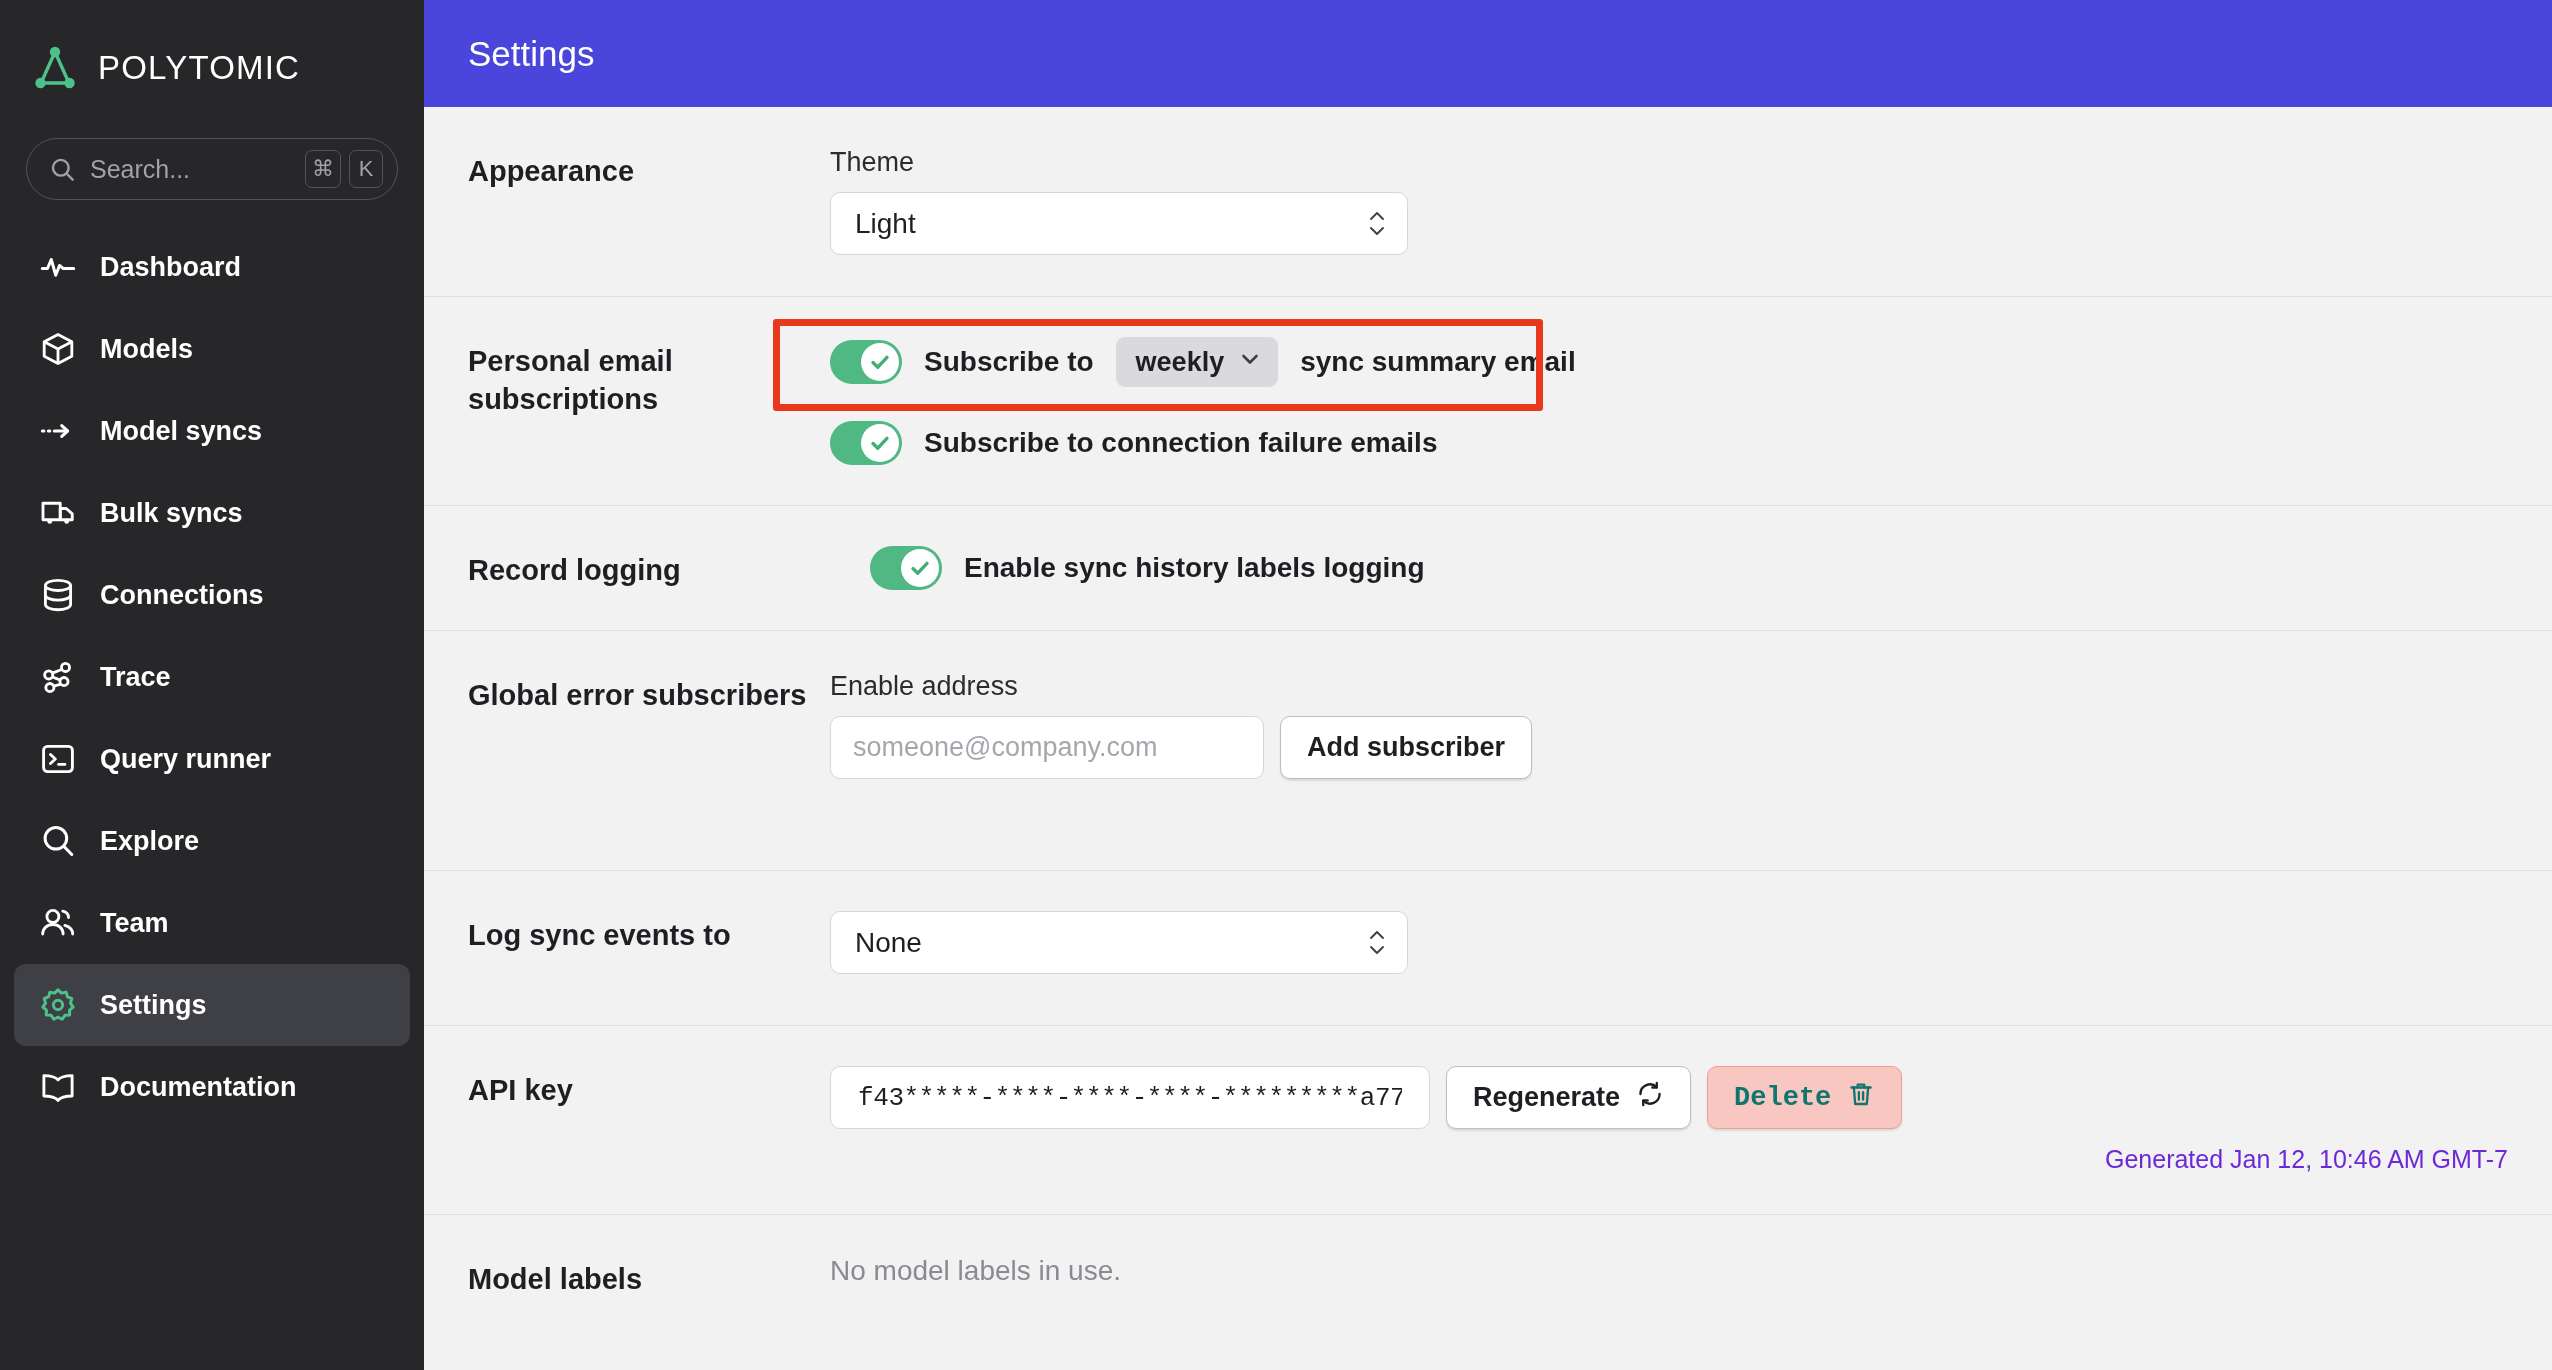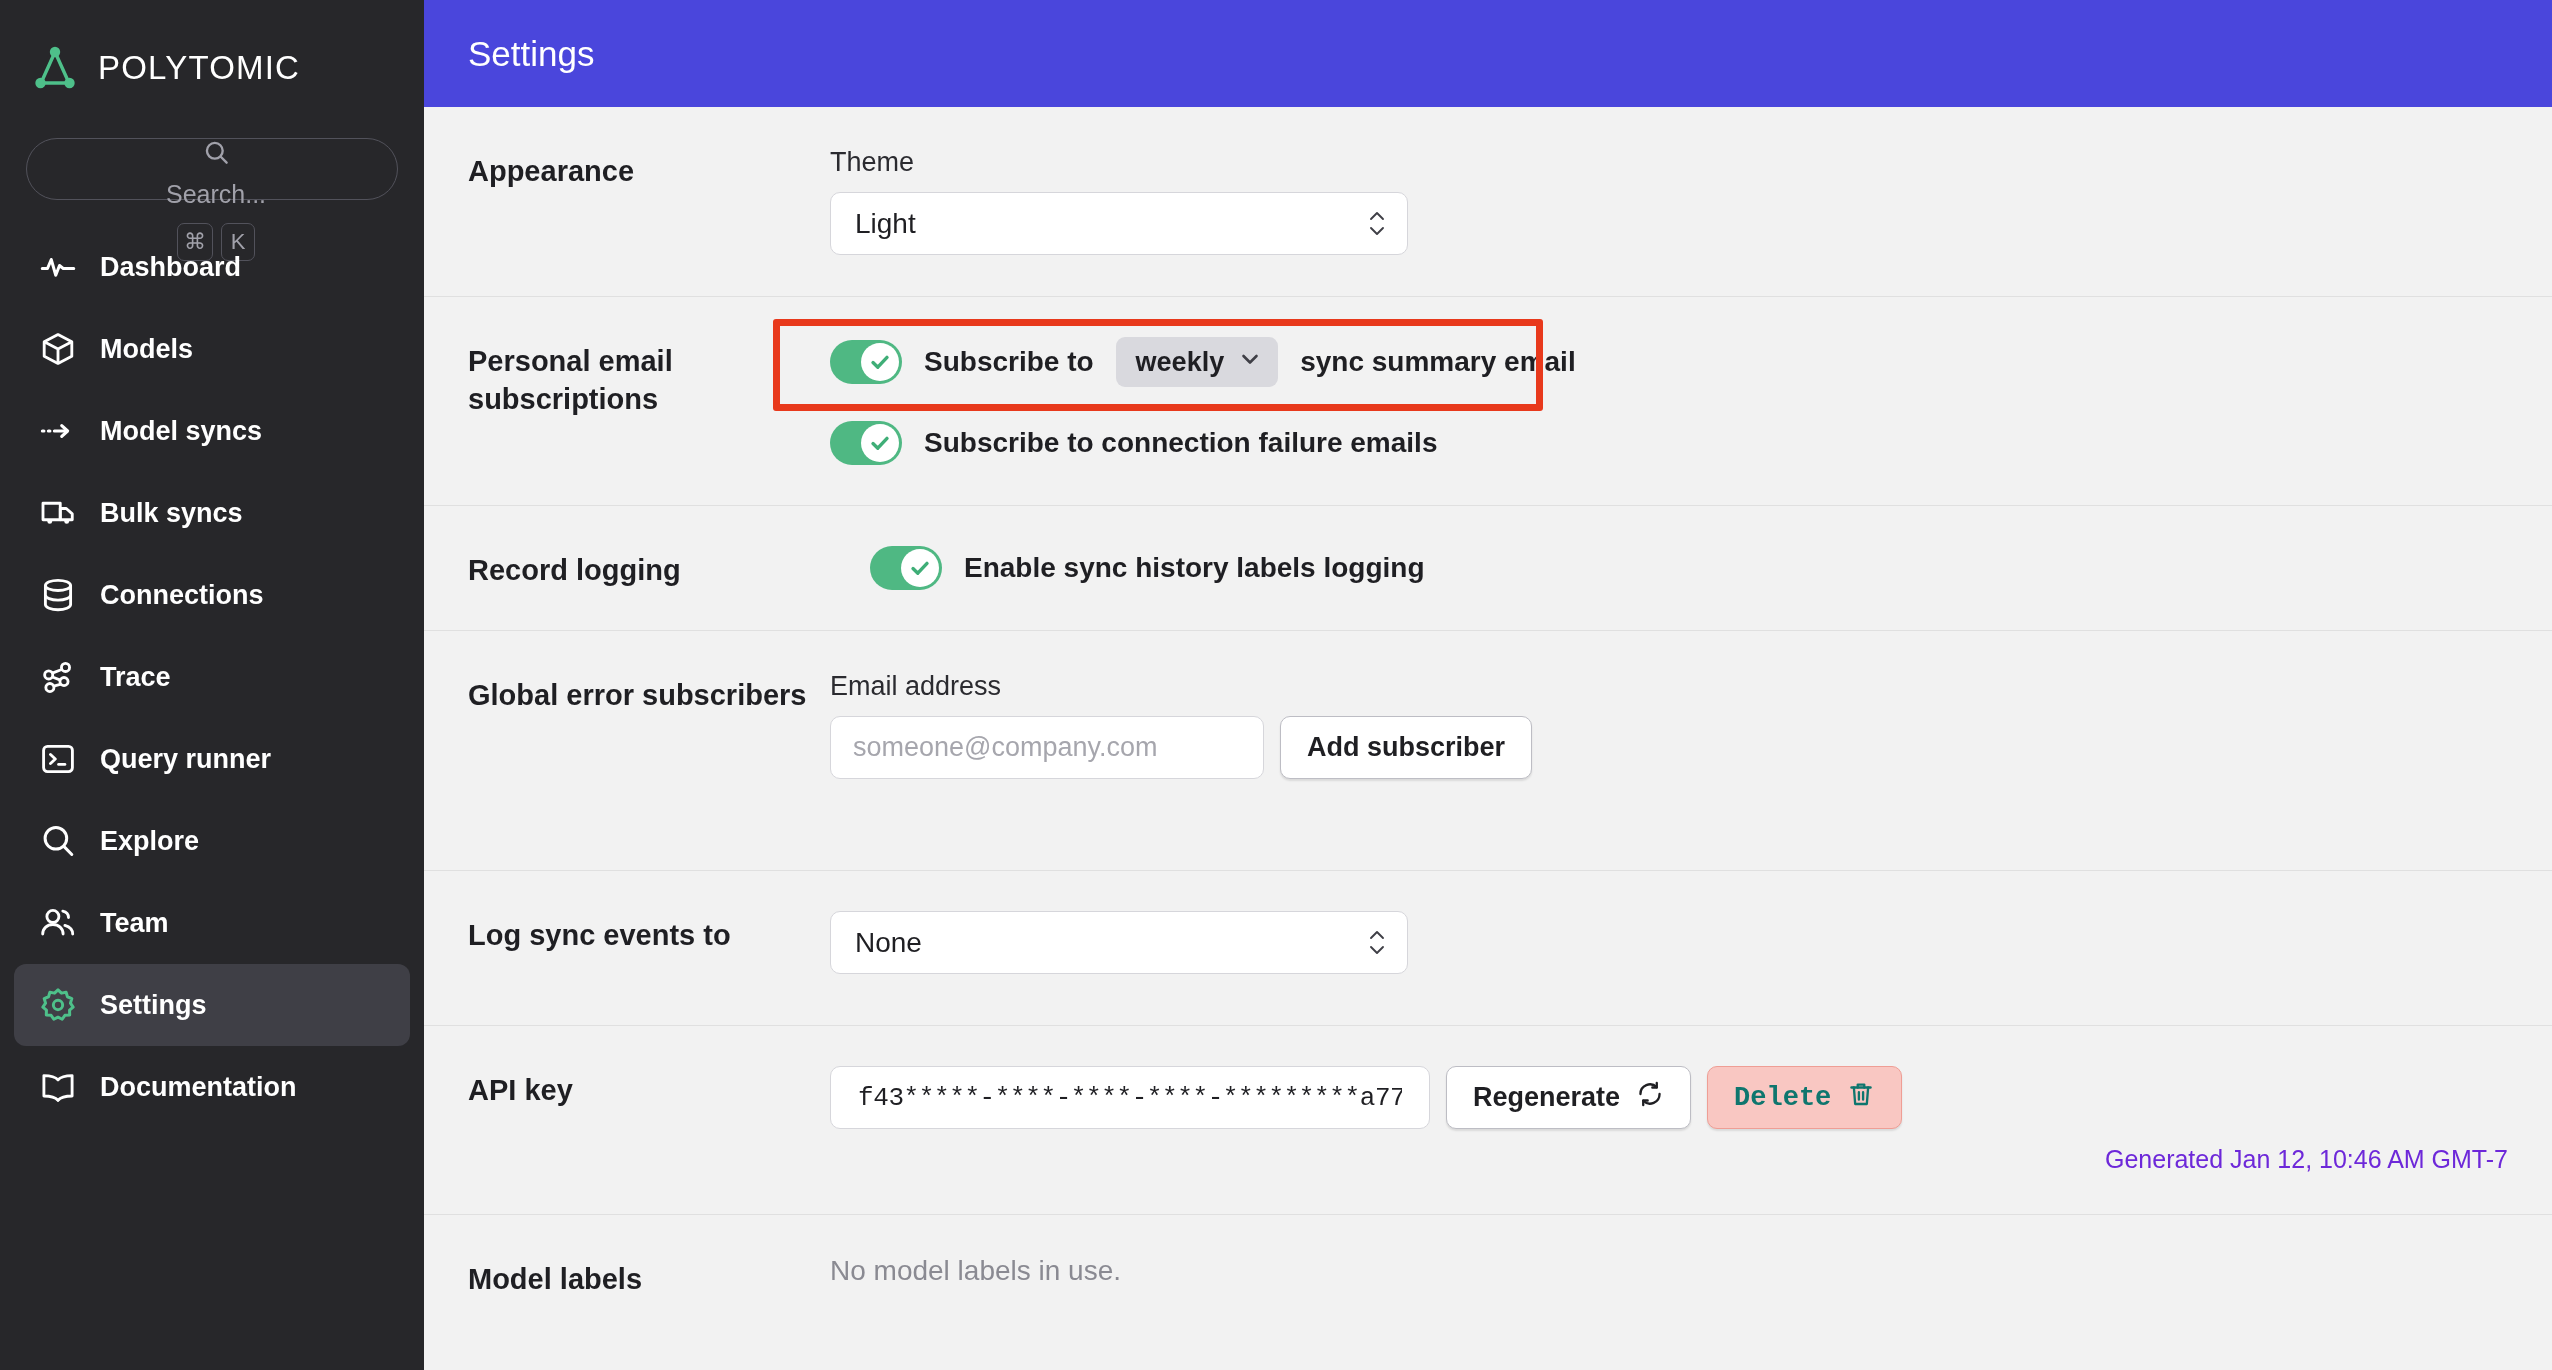--- a/index.html
+++ b/index.html
@@ -30,7 +30,6 @@
     height: 62px; border: 1.5px solid #52525b; border-radius: 31px;
     display: flex; align-items: center; gap: 14px; padding: 0 14px 0 22px;
     background: transparent;
-    flex-direction: column;
   }
   .search-icon { width: 27px; height: 27px; flex: 0 0 27px; color: #a1a1aa; }
   .search-placeholder { color: #a1a1aa; font-size: 25px; flex: 1; white-space: nowrap; }

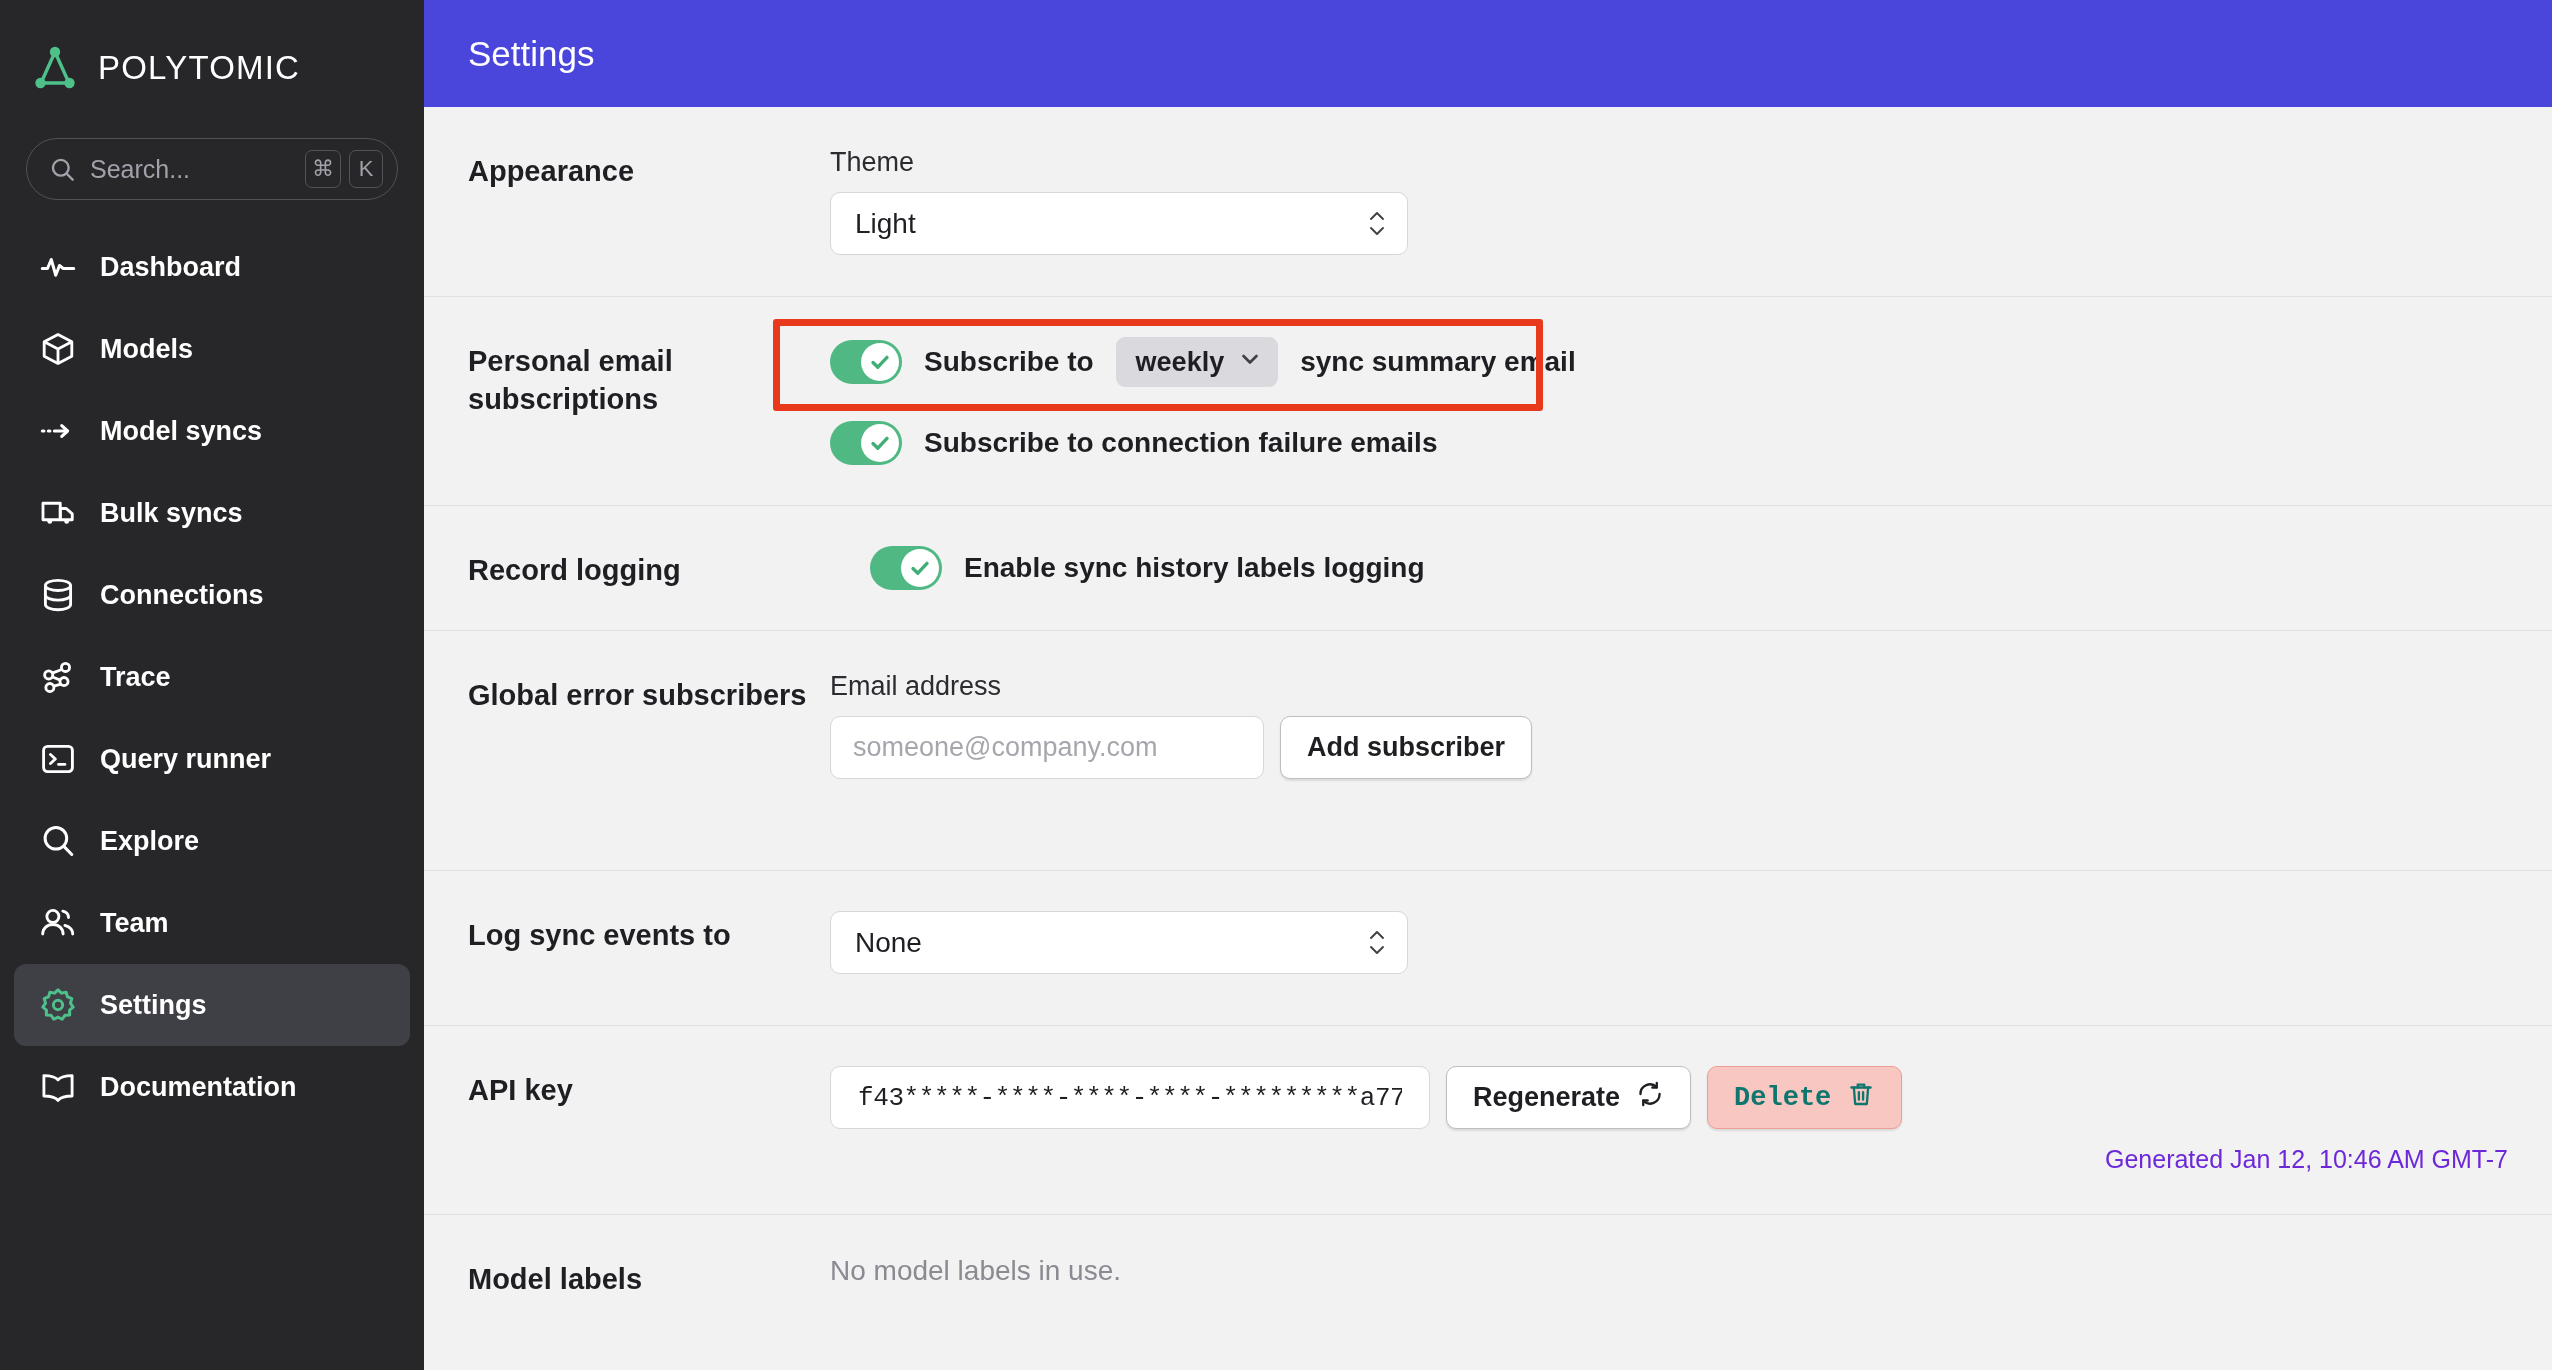--- a/index.html
+++ b/index.html
@@ -390,7 +390,7 @@
       <section class="row row-global">
         <div class="row-label">Global error subscribers</div>
         <div class="row-body">
-          <div class="field-label">Email address</div>
+          <div class="field-label">Enable address</div>
           <div class="inline-group">
             <input class="text-input" type="text" placeholder="someone@company.com" style="">
             <button class="btn">Add subscriber</button>

